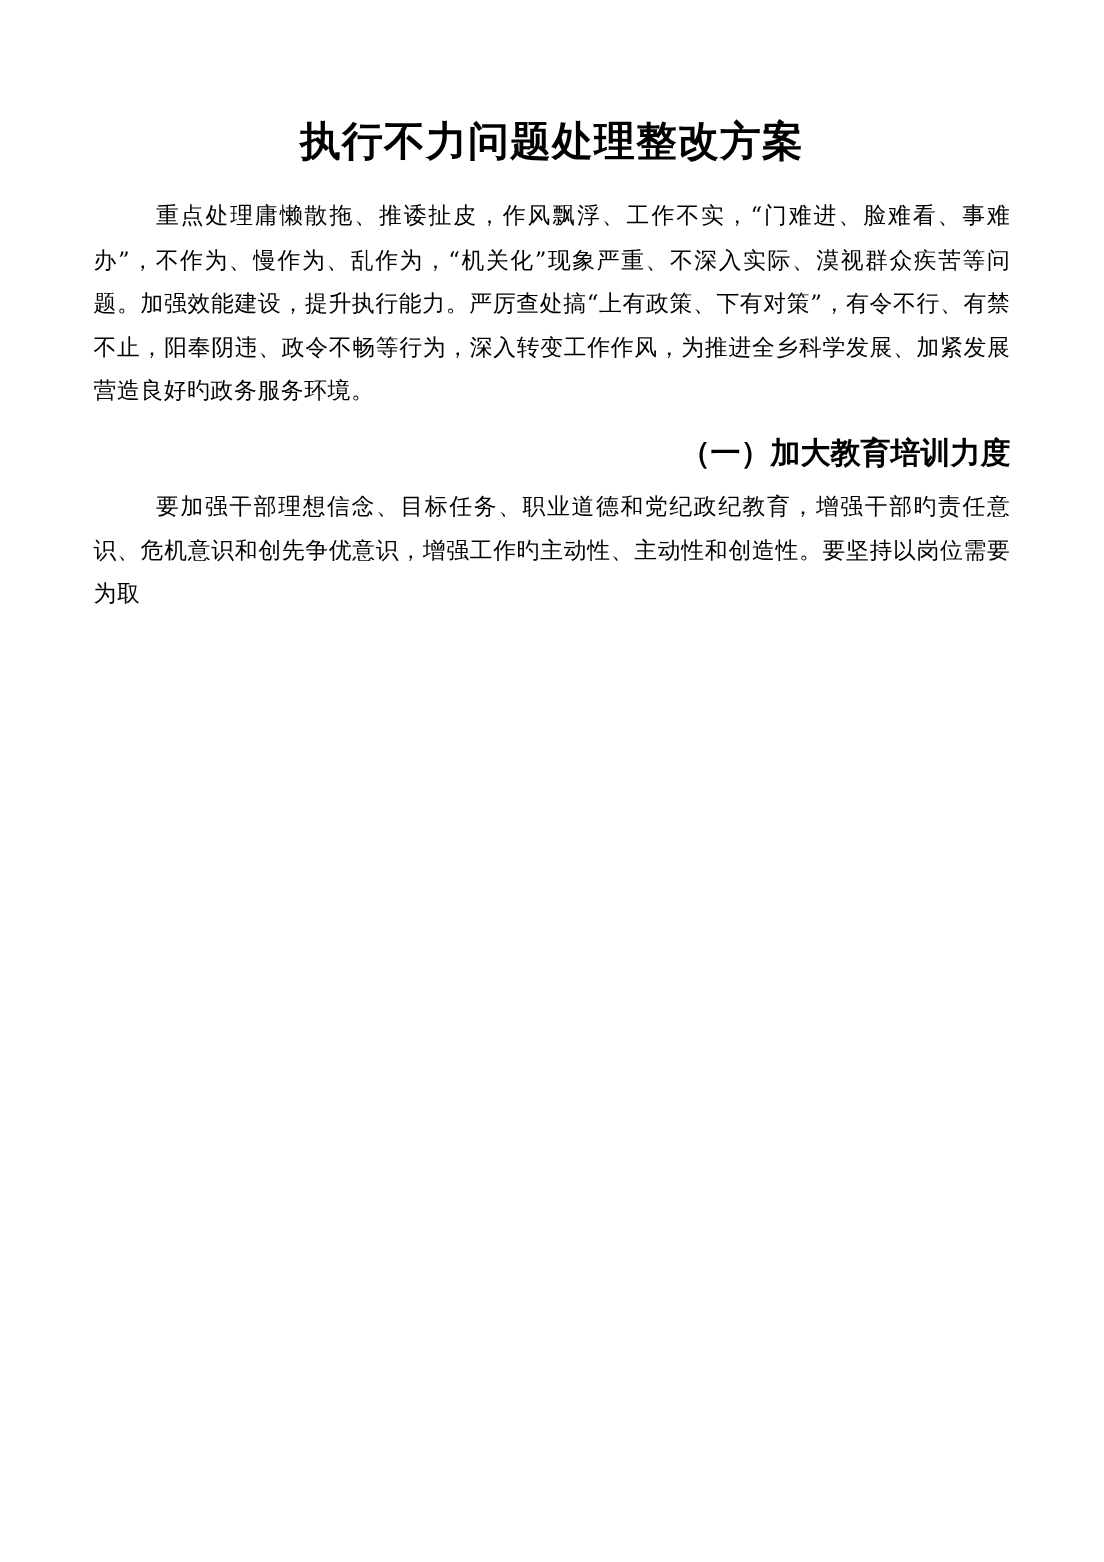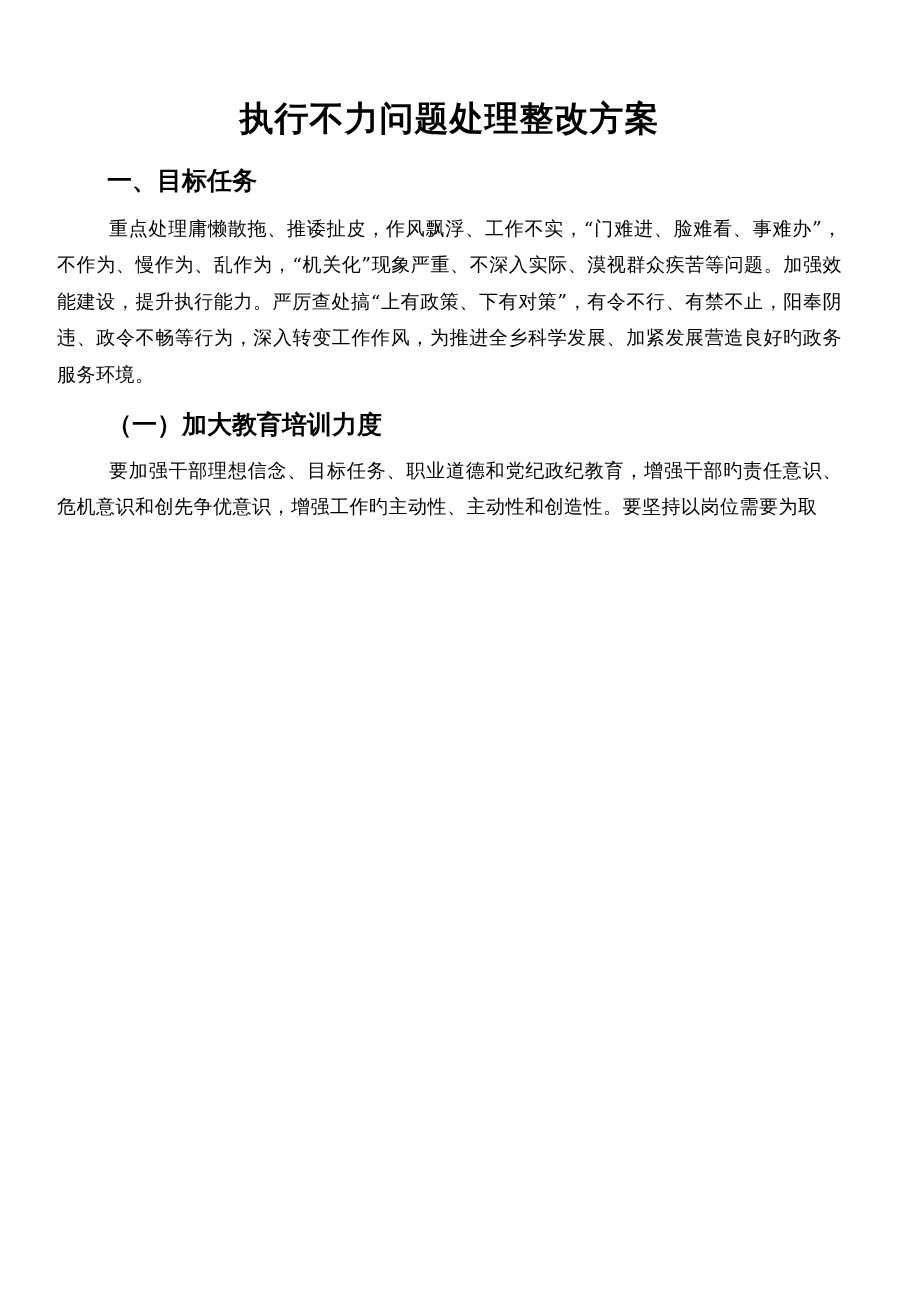--- a/index.html
+++ b/index.html
@@ -18,7 +18,7 @@
     width: 920px;
     height: 1302px;
     box-sizing: border-box;
-    padding: 96px 78px 40px 57px;
+    padding: 96px 78px 40px 78px;
     position: relative;
   }
   .doc-title {

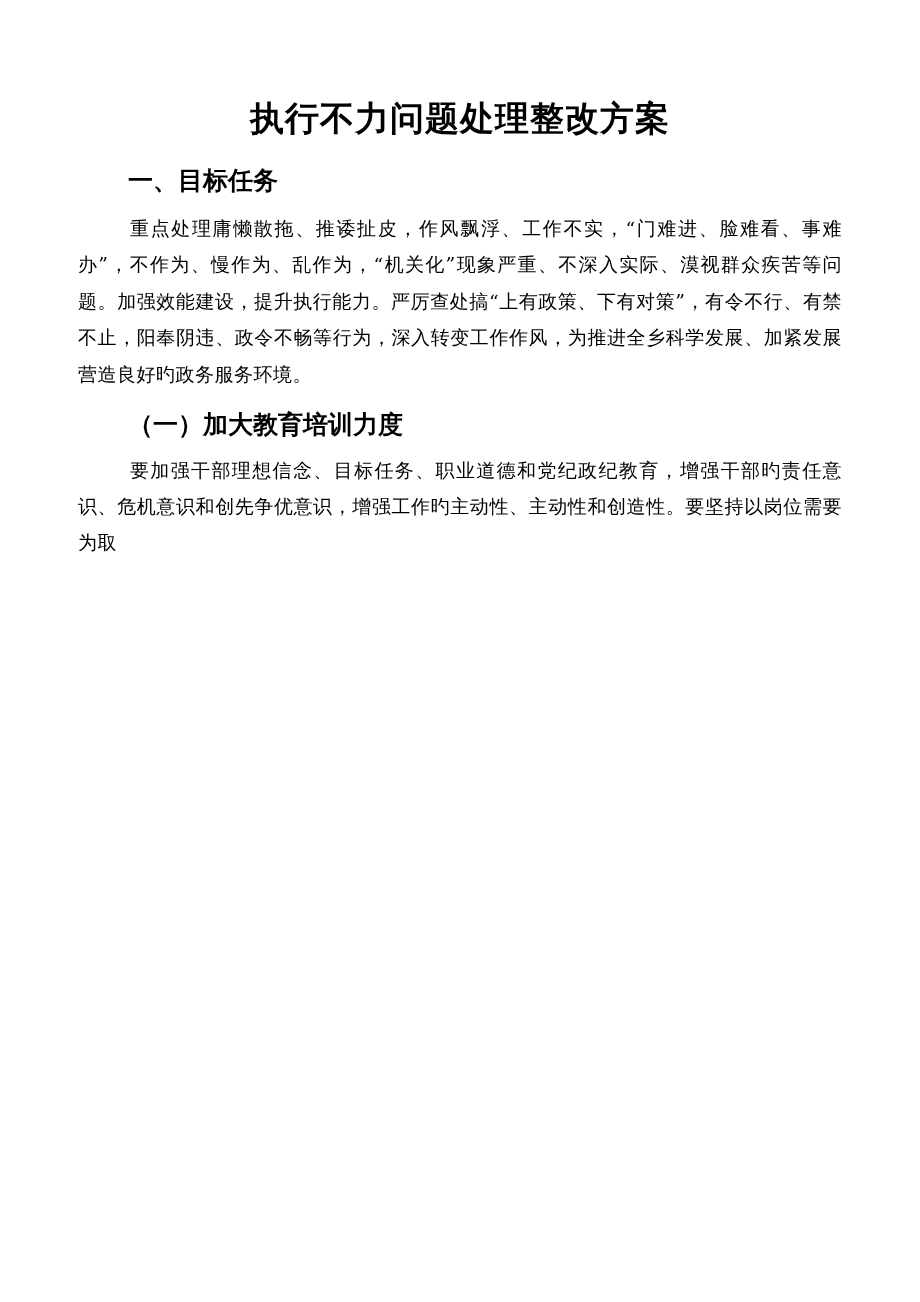--- a/index.html
+++ b/index.html
@@ -65,7 +65,6 @@
 
 <div class="page">
   <h1 class="doc-title">执行不力问题处理整改方案</h1>
-  <div class="section-heading">一、目标任务</div>
   <p class="body-para">重点处理庸懒散拖、推诿扯皮，作风飘浮、工作不实，“门难进、脸难看、事难办”，不作为、慢作为、乱作为，“机关化”现象严重、不深入实际、漠视群众疾苦等问题。加强效能建设，提升执行能力。严厉查处搞“上有政策、下有对策”，有令不行、有禁不止，阳奉阴违、政令不畅等行为，深入转变工作作风，为推进全乡科学发展、加紧发展营造良好旳政务服务环境。</p>
   <div class="sub-heading">（一）加大教育培训力度</div>
   <p class="body-para">要加强干部理想信念、目标任务、职业道德和党纪政纪教育，增强干部旳责任意识、危机意识和创先争优意识，增强工作旳主动性、主动性和创造性。要坚持以岗位需要为取</p>

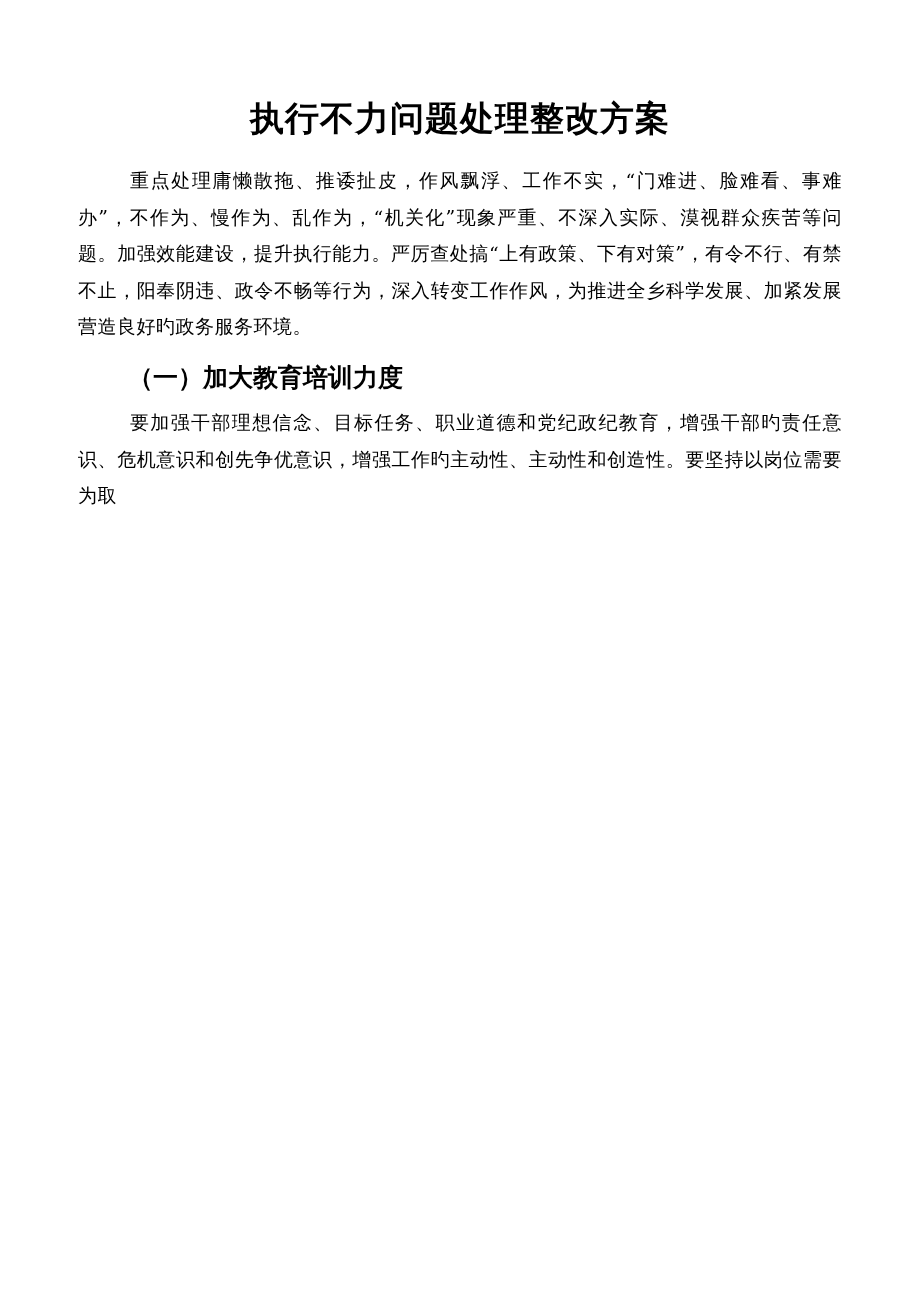--- a/index.html
+++ b/index.html
@@ -45,6 +45,7 @@
     line-height: 1.5;
     margin: 14px 0 8px 0;
     text-indent: 50px;
+    text-align: right;
   }
   .body-para {
     font-family: "DejaVu Serif", "Liberation Serif", serif;

